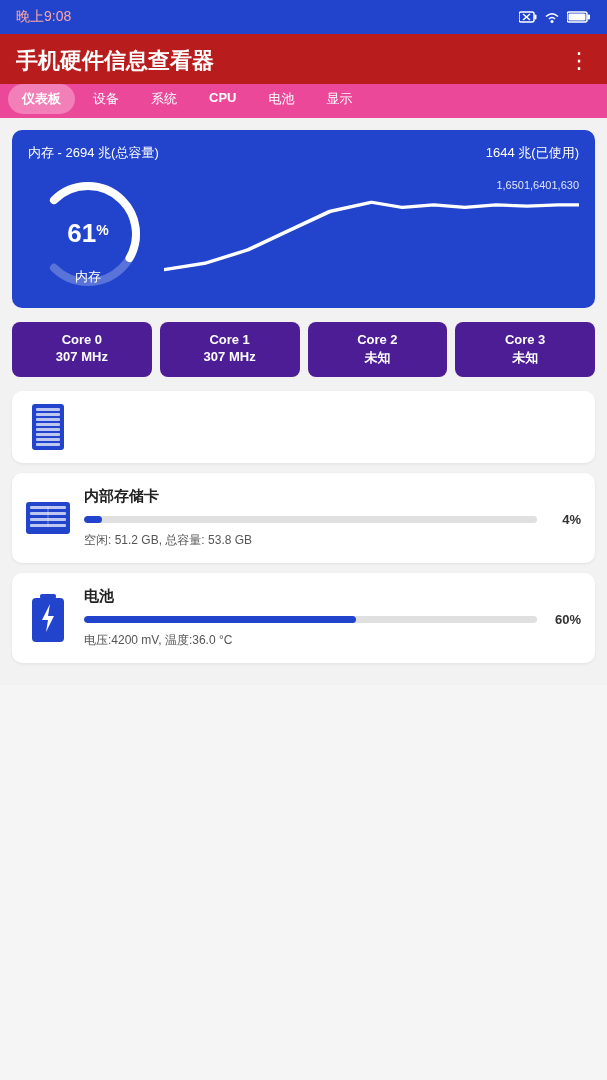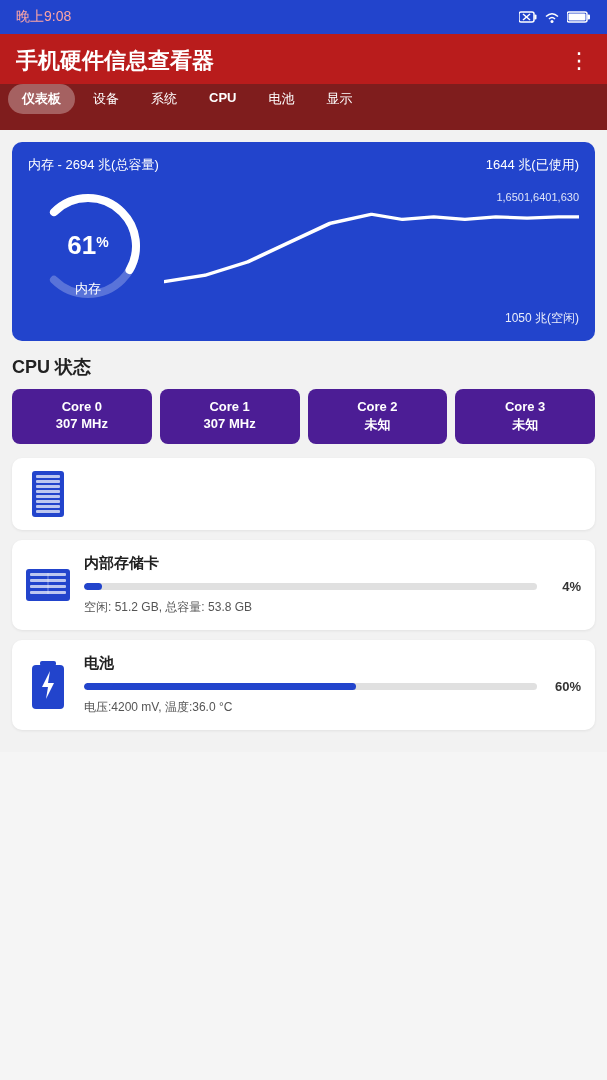--- a/index.html
+++ b/index.html
@@ -49,8 +49,8 @@
 
     
     .tab-bar {
-      background: #7f1d1d;
-      padding: 0 8px 16px;
+      background: #ec4899;
+      padding: 0 8px 4px;
       display: flex;
       gap: 4px;
     }

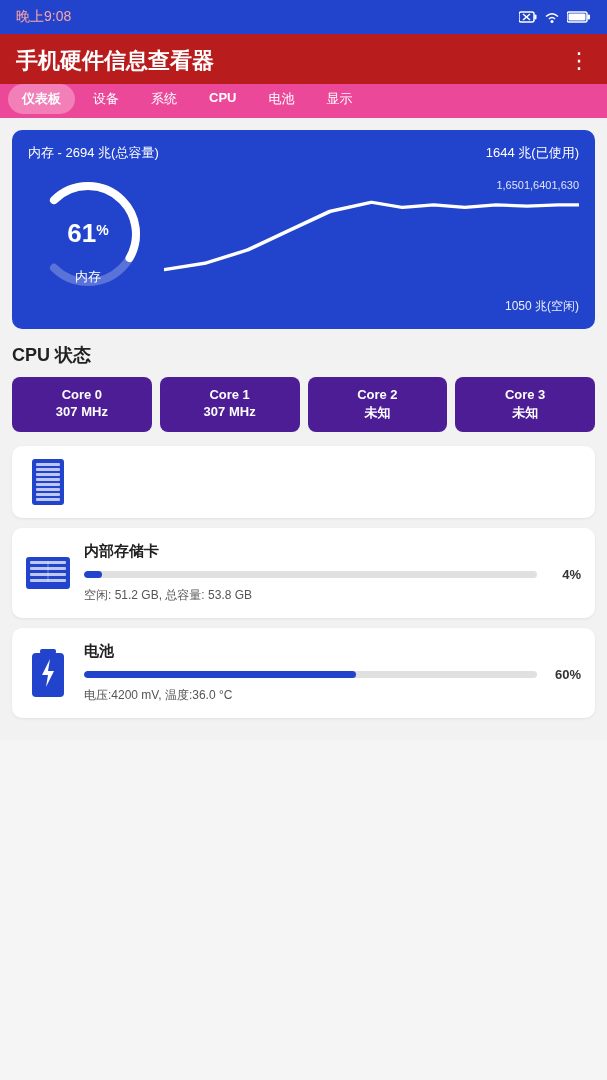--- a/index.html
+++ b/index.html
@@ -326,7 +326,6 @@
       </div>
 
     </div>
-    <div class="memory-footer">1050 兆(空闲)</div>
   </div>
 
   <div class="section-title">CPU 状态</div>

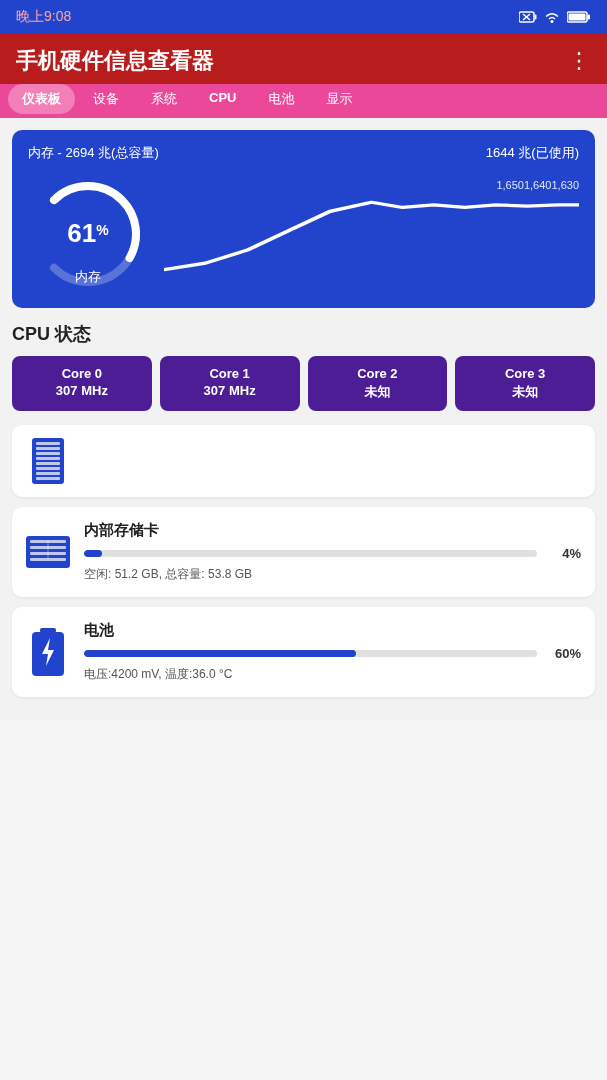--- a/index.html
+++ b/index.html
@@ -328,7 +328,6 @@
     </div>
   </div>
 
-  <div class="section-title">CPU 状态</div>
 
   <div class="cpu-cores">
     <div class="core-btn">

